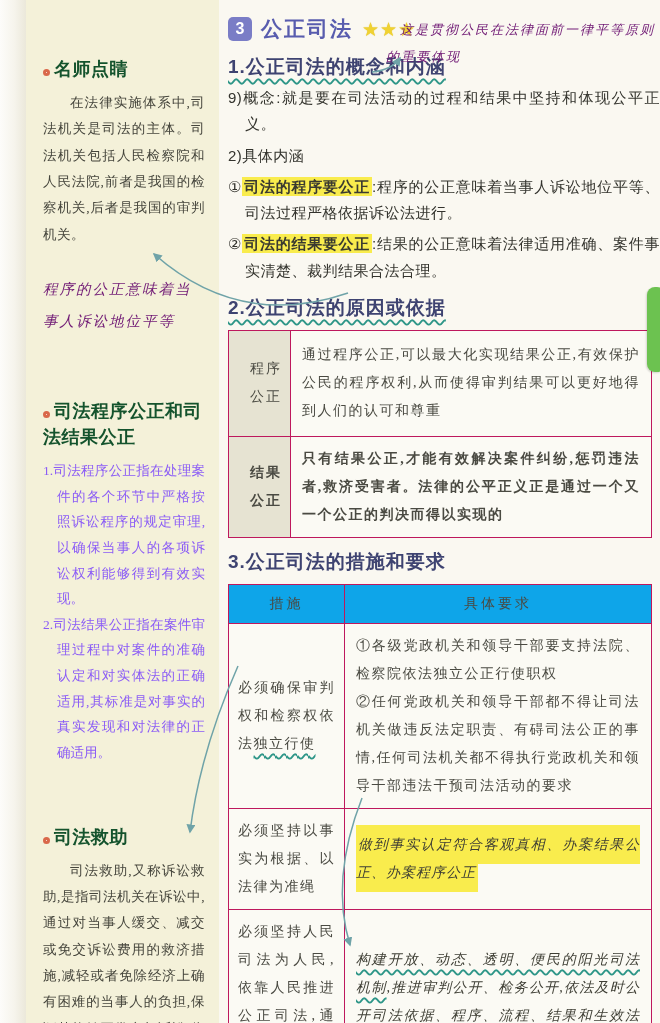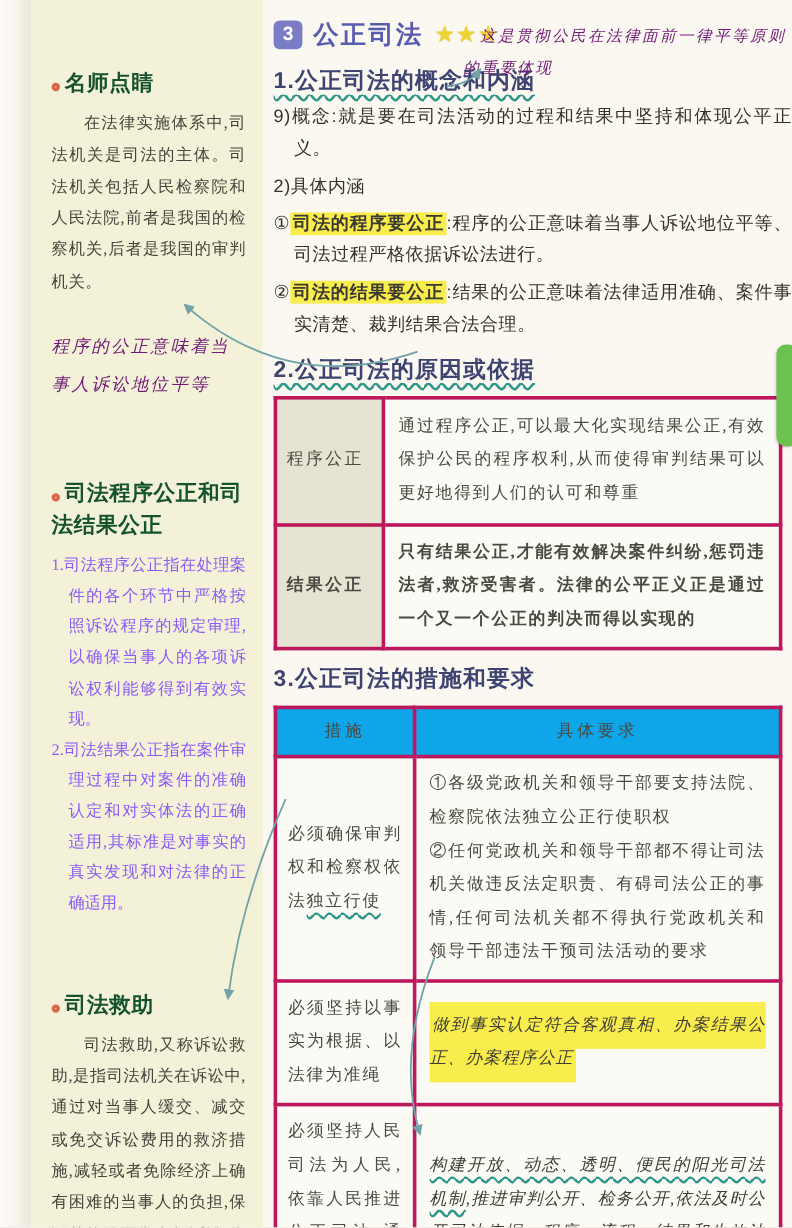--- a/index.html
+++ b/index.html
@@ -104,7 +104,7 @@
     font-family: "Liberation Serif", serif;
   }
   th, td {
-    border: 3px solid #be185d;
+    border: 1px solid #be185d;
     font-size: 14px; color: #4a4a42;
     padding: 8px 11px; line-height: 2.0;
     letter-spacing: 1.5px; vertical-align: middle;

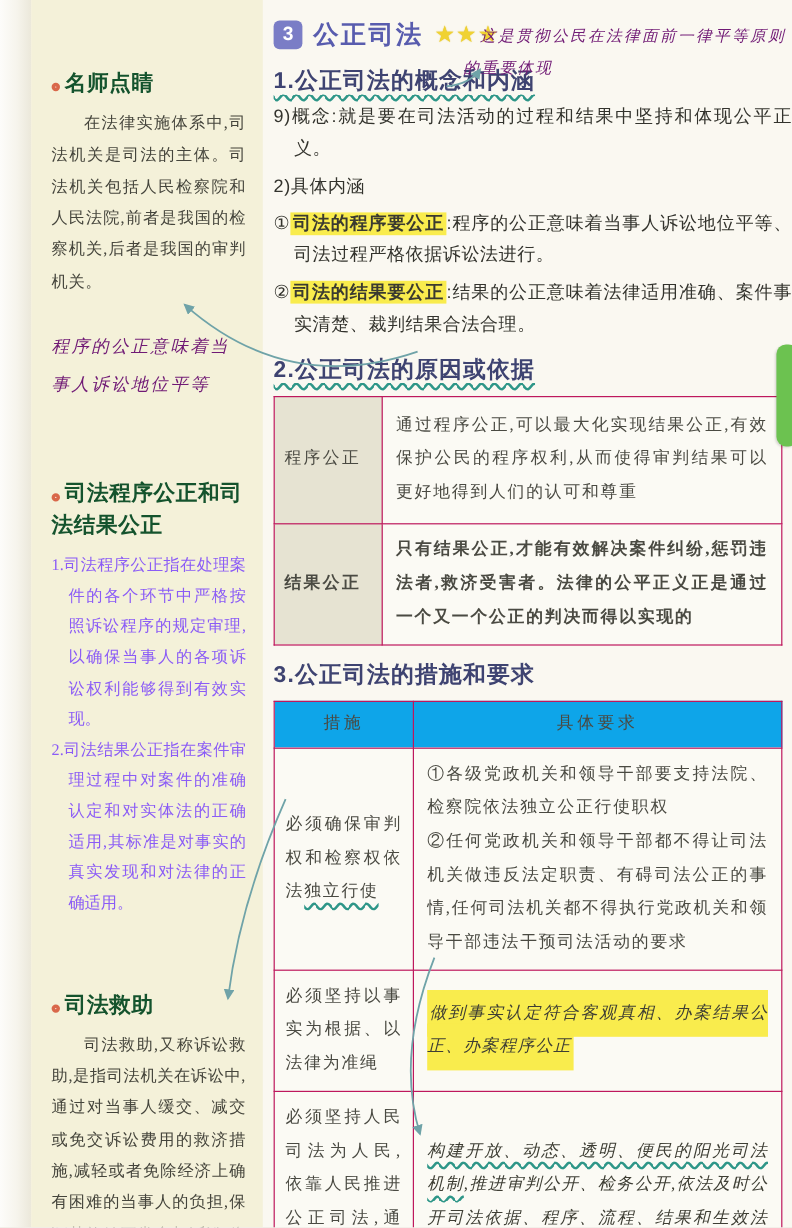--- a/index.html
+++ b/index.html
@@ -112,7 +112,7 @@
     margin-left: 28px;
   }
   th { background: #0ea5e9; font-weight: normal; text-align: center; padding: 5px; letter-spacing: 3px; }
-  .t1-label { background: #e6e3d2; text-align: left; width: 90px; padding: 6px 8px; letter-spacing: 2px; }
+  .t1-label { background: #e6e3d2; text-align: right; width: 62px; padding: 6px 8px; letter-spacing: 2px; }
   .t1 .t1-row1 td { height: 106px; }
   .t1 .t1-row2 td { height: 86px; font-weight: bold; }
   .t2-measure { width: 116px; background: #fbfaf4; padding: 8px 9px; }

